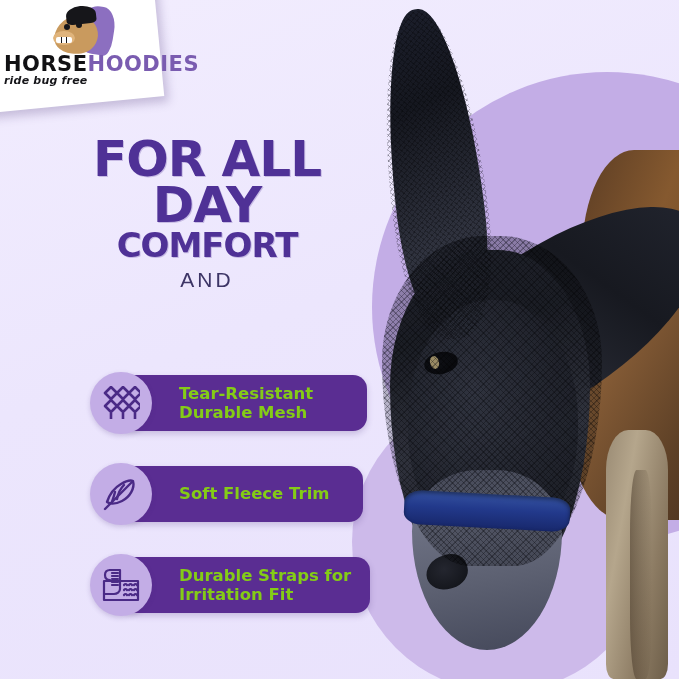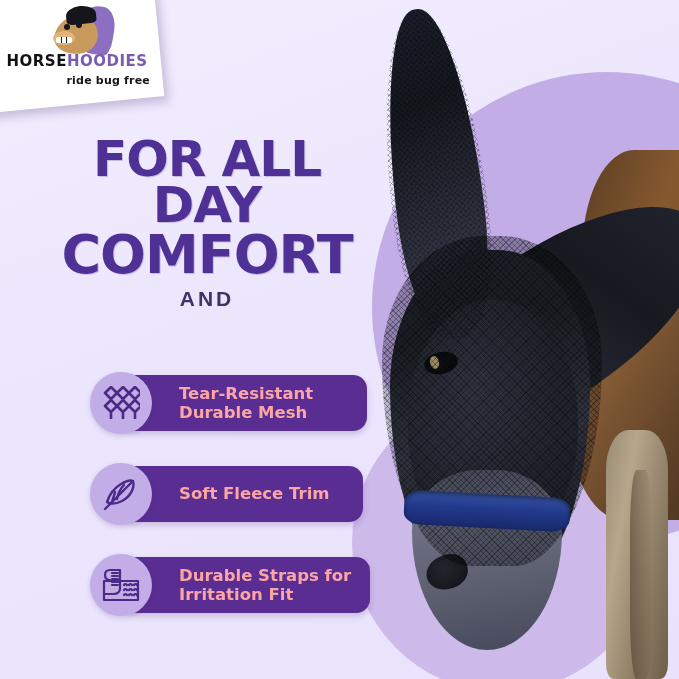--- a/index.html
+++ b/index.html
@@ -112,7 +112,7 @@
   .h-teeth:after{content:"";position:absolute;left:10px;top:0;width:1px;height:6px;background:#16161a;}
 
   .wordmark{position:absolute;left:0;top:52px;width:146px;text-align:center;
-    font-size:15px;font-weight:bold;letter-spacing:0.5px;line-height:1;
+    font-size:21px;font-weight:bold;letter-spacing:0.5px;line-height:1;
     font-family:"DejaVu Sans", sans-serif;}
   .wm-a{color:#111114;}
   .wm-b{color:#7a5cb0;}

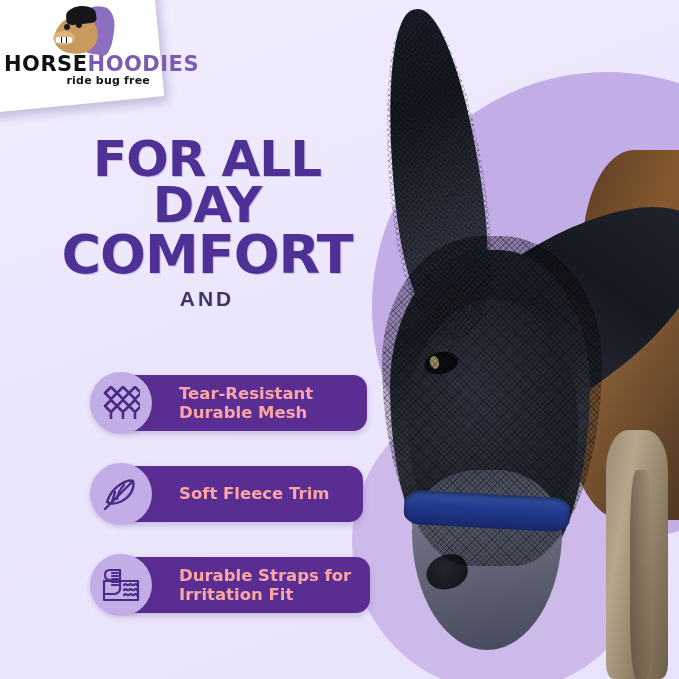--- a/index.html
+++ b/index.html
@@ -116,9 +116,9 @@
     font-family:"DejaVu Sans", sans-serif;}
   .wm-a{color:#111114;}
   .wm-b{color:#7a5cb0;}
-  .tagline{position:absolute;left:0;top:72px;width:146px;text-align:right;
+  .tagline{position:absolute;left:0;top:72px;width:146px;text-align:left;
     font-size:11px;font-weight:bold;color:#16161a;letter-spacing:.2px;
-    font-family:"DejaVu Sans", sans-serif;}
+    font-family:"DejaVu Sans", sans-serif;font-style:italic;}
 
   
   .headline{position:absolute;left:32px;top:136px;width:350px;text-align:center;

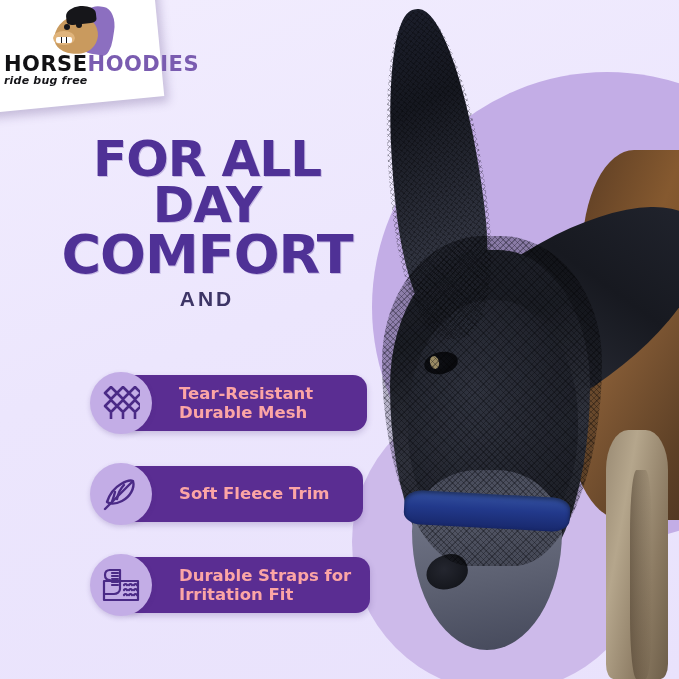--- a/index.html
+++ b/index.html
@@ -126,7 +126,7 @@
   .hl-1,.hl-2,.hl-3{font-weight:bold;letter-spacing:-1px;line-height:.92;
     text-shadow:1px 1px 0 rgba(79,49,150,.25);}
   .hl-1{font-size:50px;}
-  .hl-2{font-size:54px;margin-top:2px;}
+  .hl-2{font-size:34px;margin-top:2px;}
   .hl-and{font-size:21px;font-weight:bold;letter-spacing:3px;color:#3d3566;
     margin:7px 0 4px;font-family:"Liberation Sans", sans-serif;}
   .hl-3{font-size:50px;}

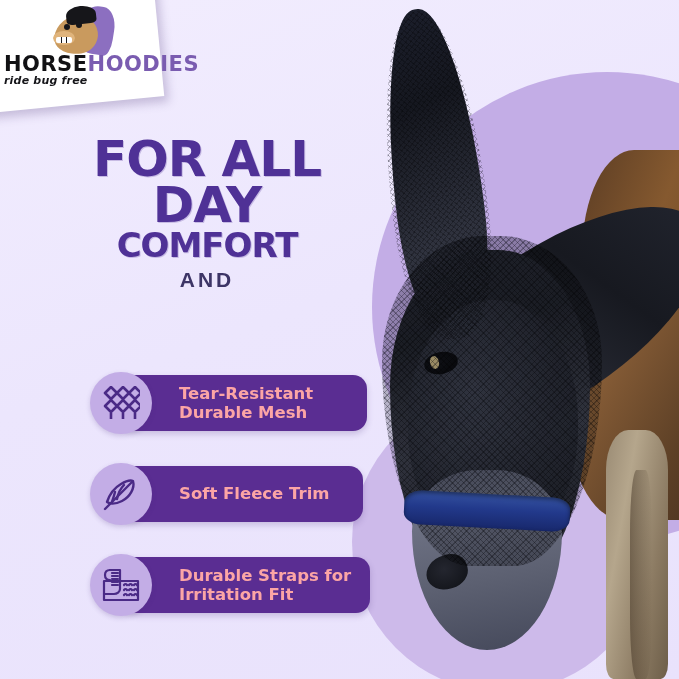--- a/index.html
+++ b/index.html
@@ -127,7 +127,7 @@
     text-shadow:1px 1px 0 rgba(79,49,150,.25);}
   .hl-1{font-size:50px;}
   .hl-2{font-size:34px;margin-top:2px;}
-  .hl-and{font-size:21px;font-weight:bold;letter-spacing:3px;color:#3d3566;
+  .hl-and{font-size:21px;font-weight:normal;letter-spacing:3px;color:#3d3566;
     margin:7px 0 4px;font-family:"Liberation Sans", sans-serif;}
   .hl-3{font-size:50px;}
 

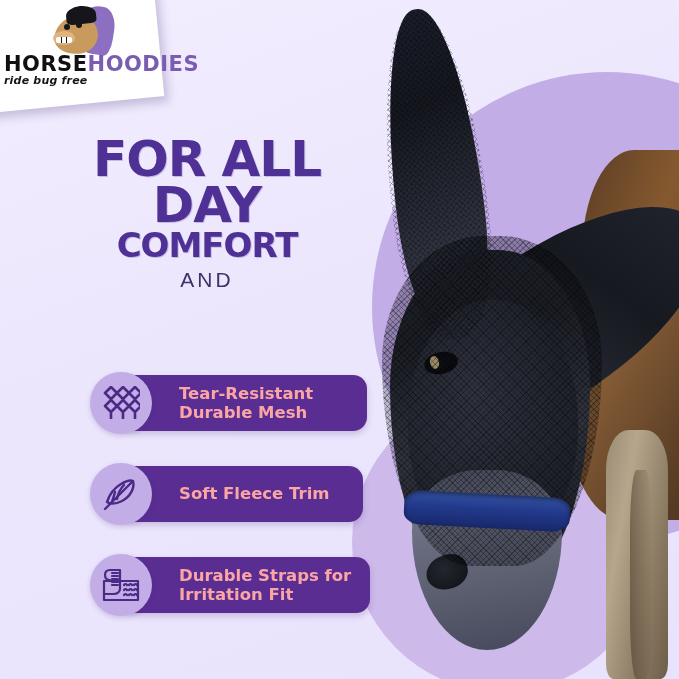--- a/index.html
+++ b/index.html
@@ -137,7 +137,7 @@
   .pill{position:absolute;left:33px;top:3px;height:56px;border-radius:14px;
     background:#5a2d92;display:flex;align-items:center;
     box-shadow:0 3px 6px rgba(70,40,120,.22);}
-  .pill-text{color:#fca5a5;font-size:16.5px;font-weight:bold;line-height:1.18;
+  .pill-text{color:#84cc16;font-size:16.5px;font-weight:bold;line-height:1.18;
     padding-left:56px;padding-right:18px;white-space:nowrap;
     font-family:"DejaVu Sans", sans-serif;}
   .pill-text span{display:block;}

